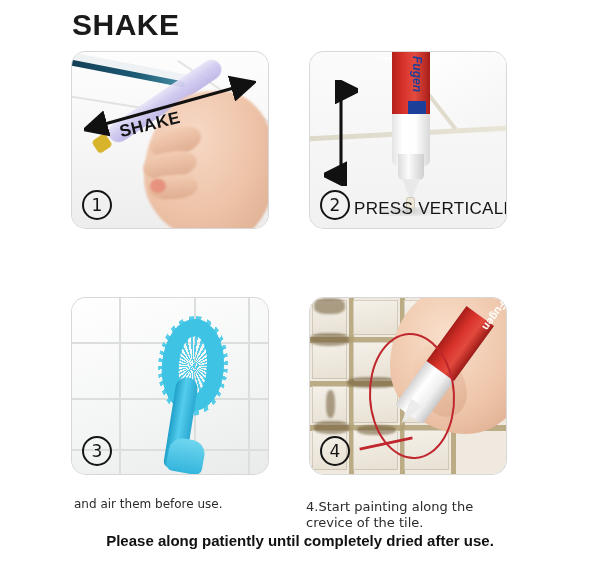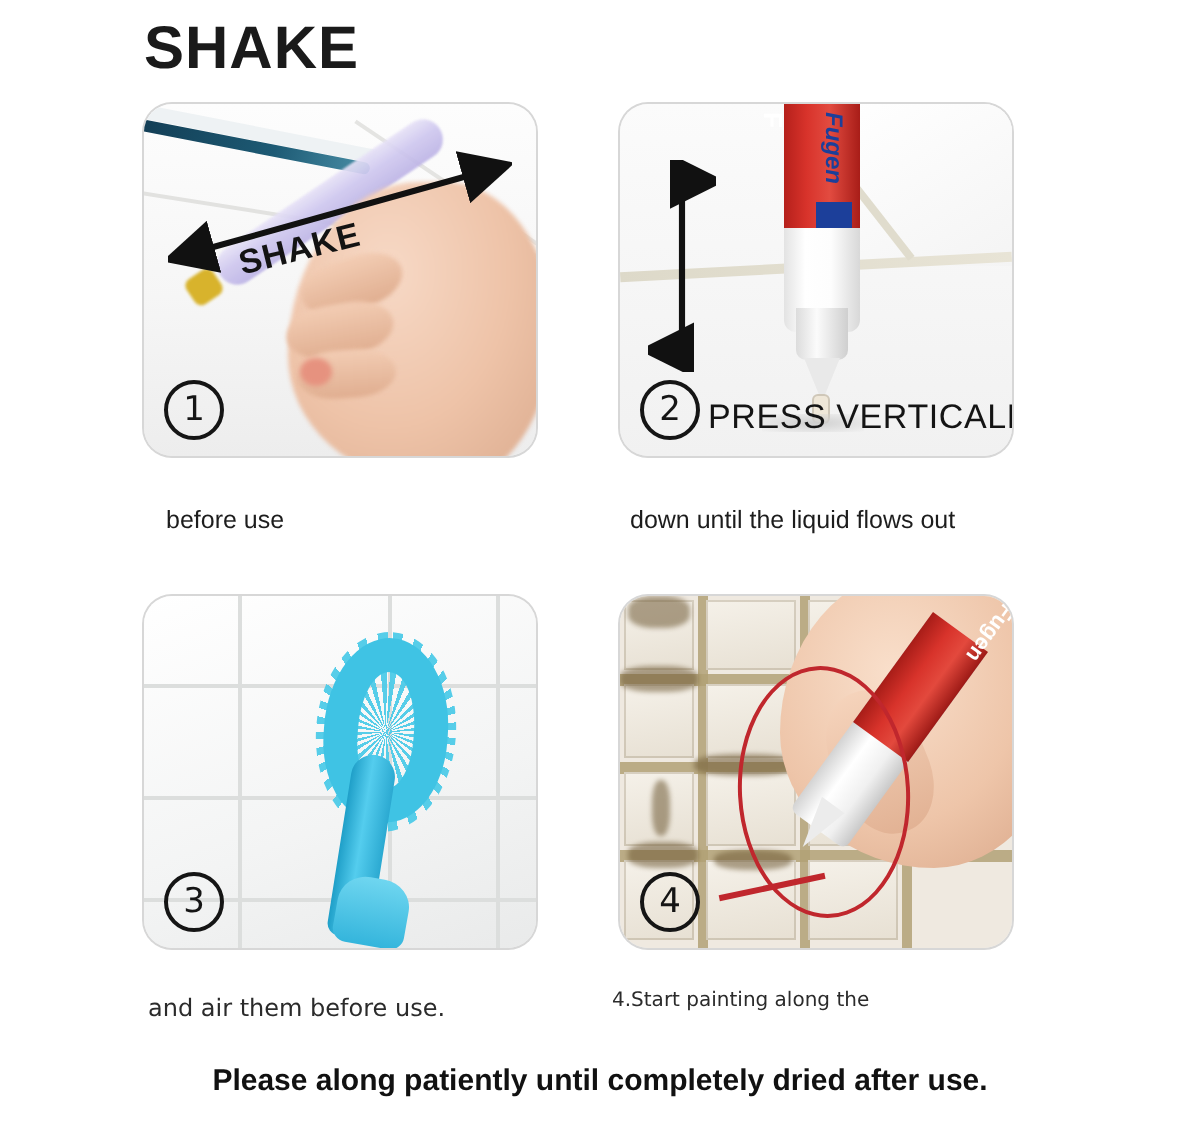--- a/index.html
+++ b/index.html
@@ -371,7 +371,6 @@
 </div>
 
 <div class="caption cap1">
-  <span class="l2">before use</span>
 </div>
 
 <div class="panel p2">

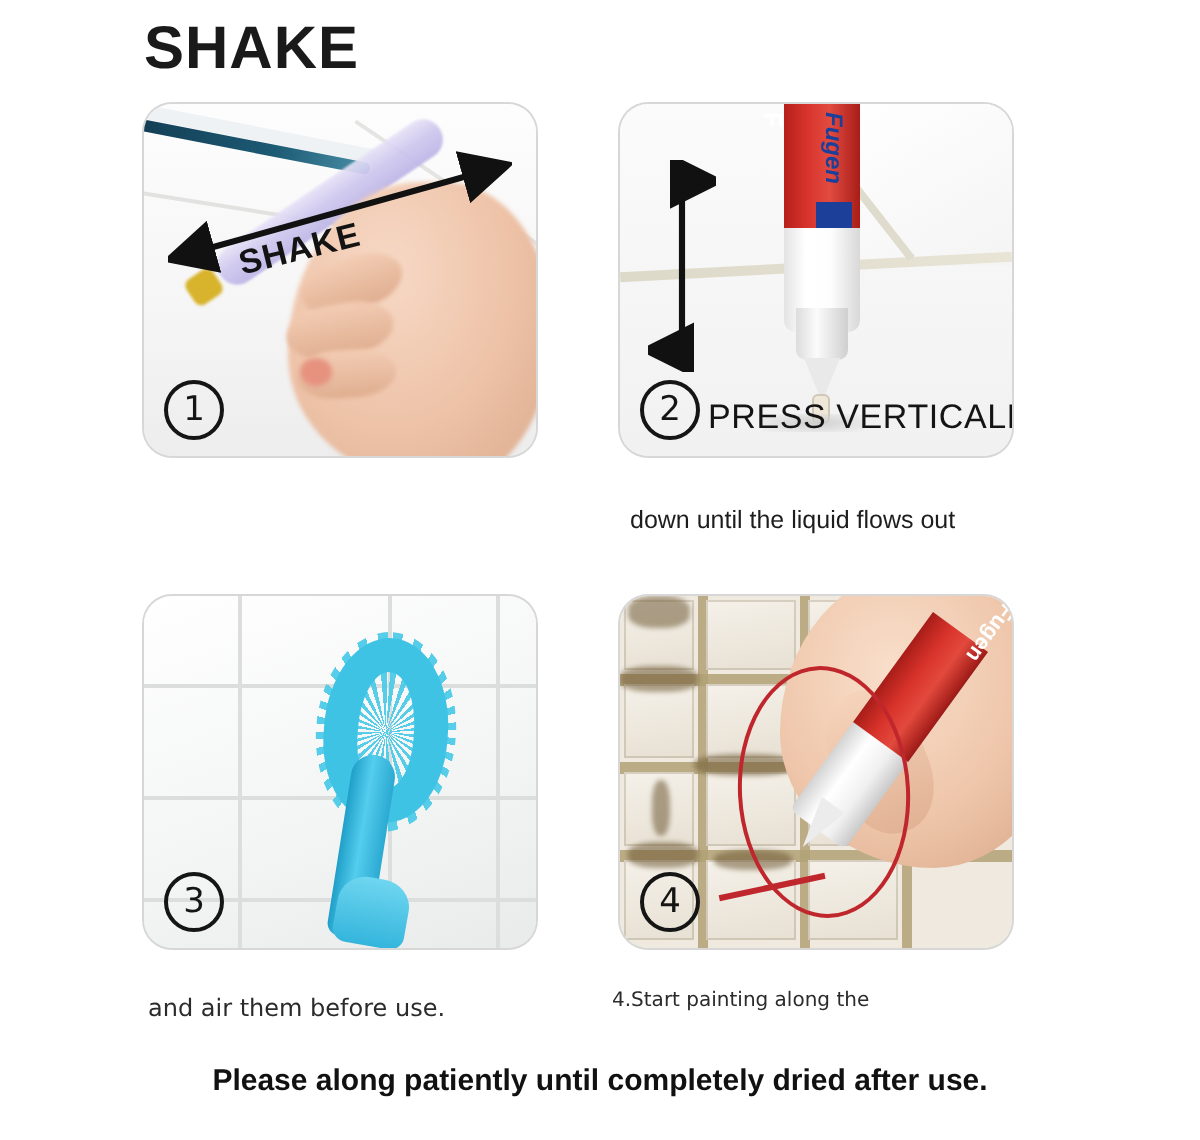--- a/index.html
+++ b/index.html
@@ -406,7 +406,6 @@
 </div>
 
 <div class="caption cap2">
-  <span class="l2">down until the liquid flows out</span>
 </div>
 
 <div class="panel p3">

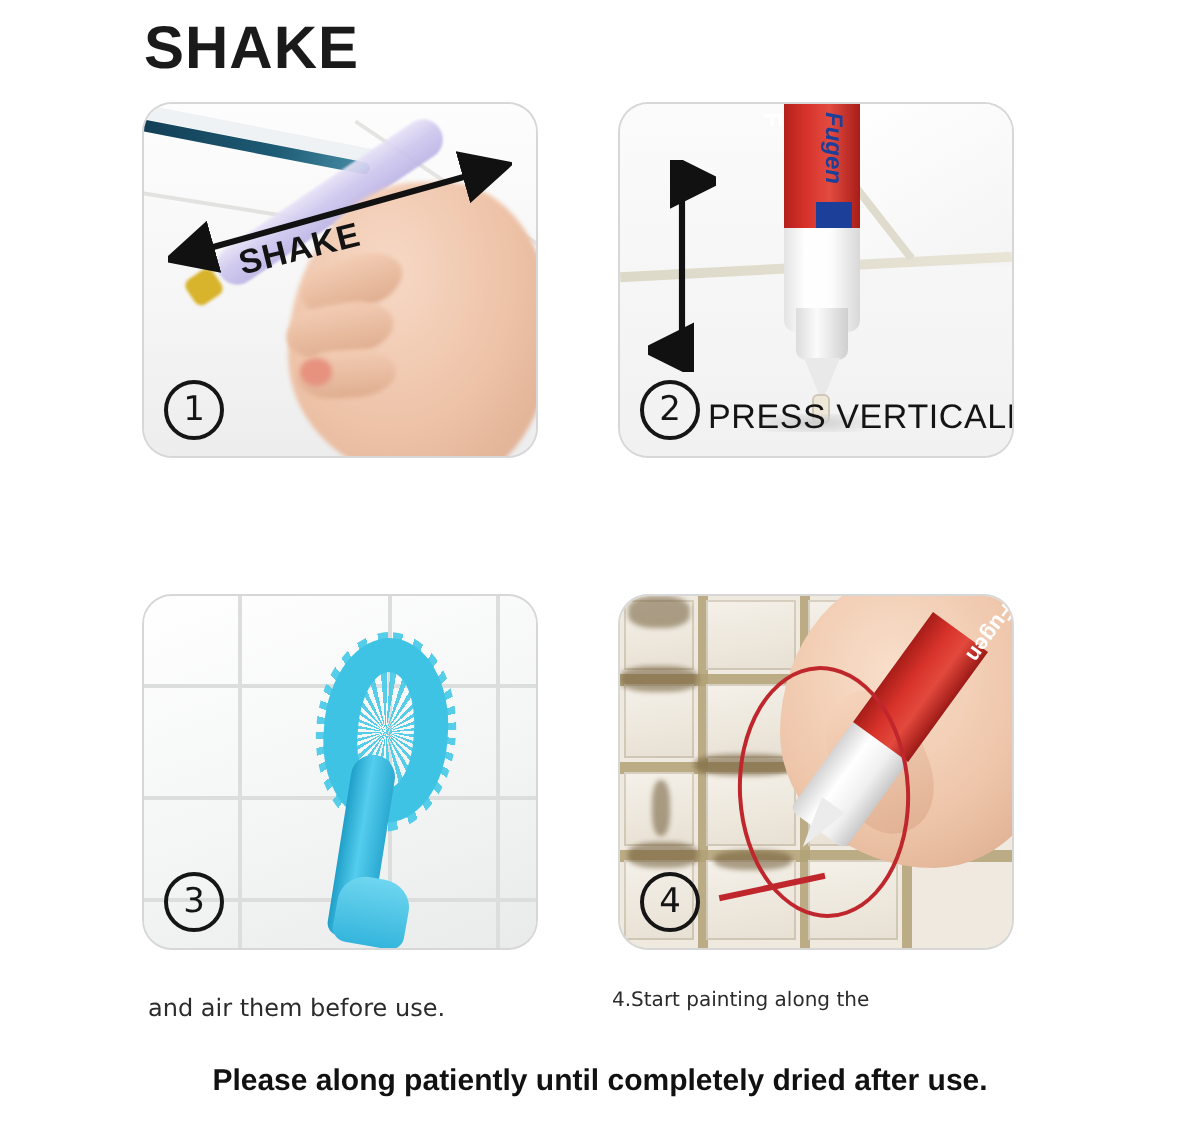--- a/index.html
+++ b/index.html
@@ -50,7 +50,7 @@
   .cap1{left:74px;  top:236px;}
   .cap2{left:306px; top:236px; width:230px;}
   .cap3{left:74px;  top:482px; font-family:"DejaVu Sans", sans-serif; font-size:12px; color:#2b2b2b;}
-  .cap4{left:306px; top:482px; font-family:"DejaVu Sans", sans-serif; font-size:10px; color:#2b2b2b;}
+  .cap4{left:306px; top:482px; font-family:"DejaVu Sans", sans-serif; font-size:13px; color:#2b2b2b;}
   .cap2, .cap1{ text-indent:0; }
   .caption .l2{display:block;padding-left:9px;}
   .cap3 .l2,.cap4 .l2{padding-left:0;}

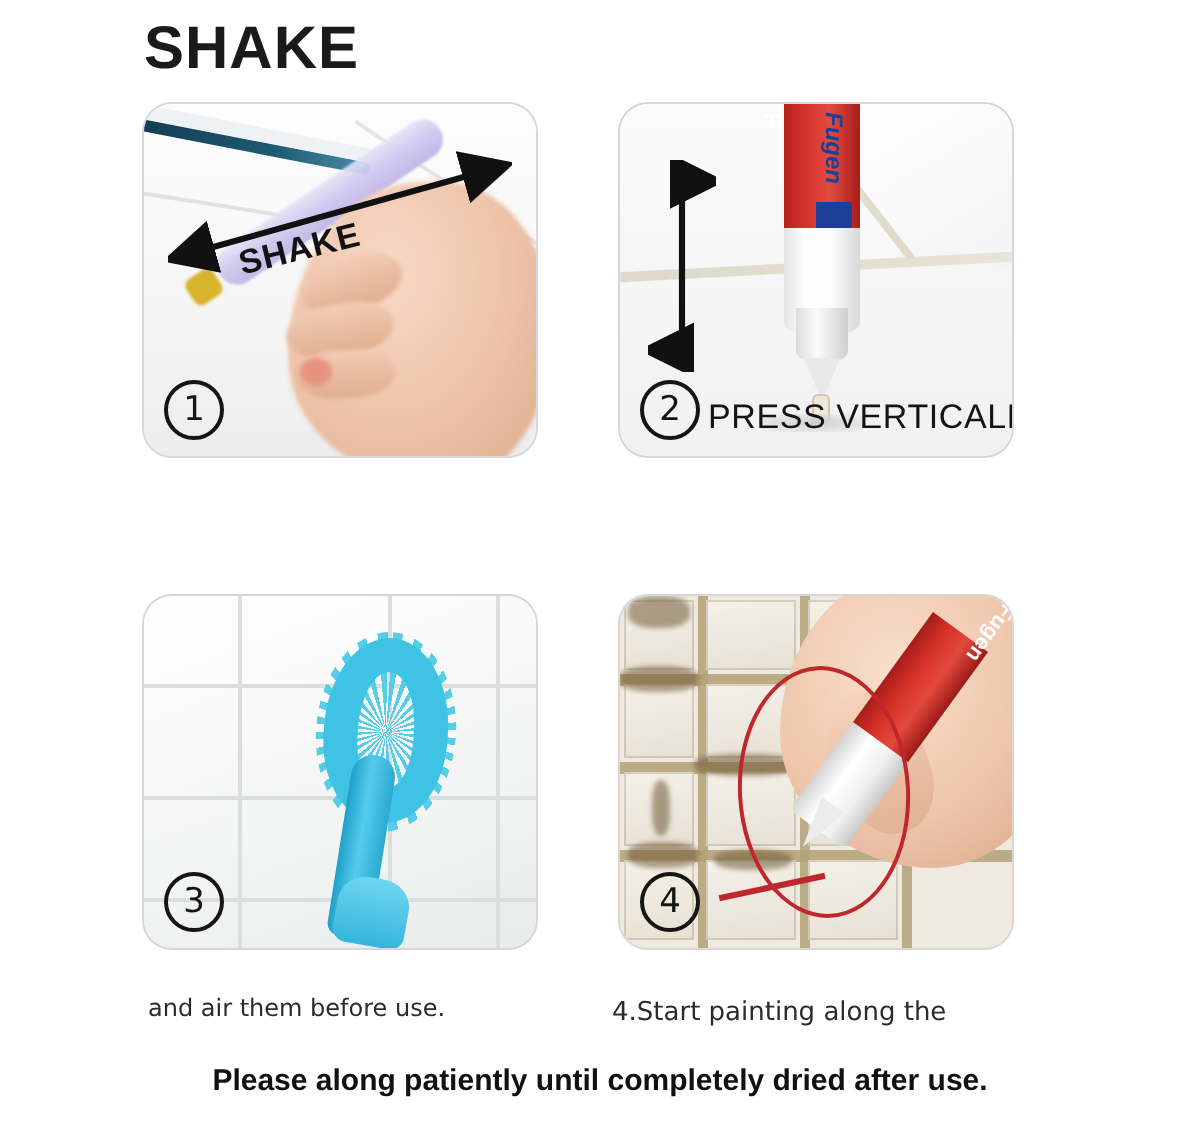--- a/index.html
+++ b/index.html
@@ -477,6 +477,7 @@
 
 <div class="caption cap4">
   <span>4.Start painting along the</span>
+  <span class="l2">crevice of the tile.</span>
 </div>
 
 <div class="footer">Please along patiently until completely dried after use.</div>

